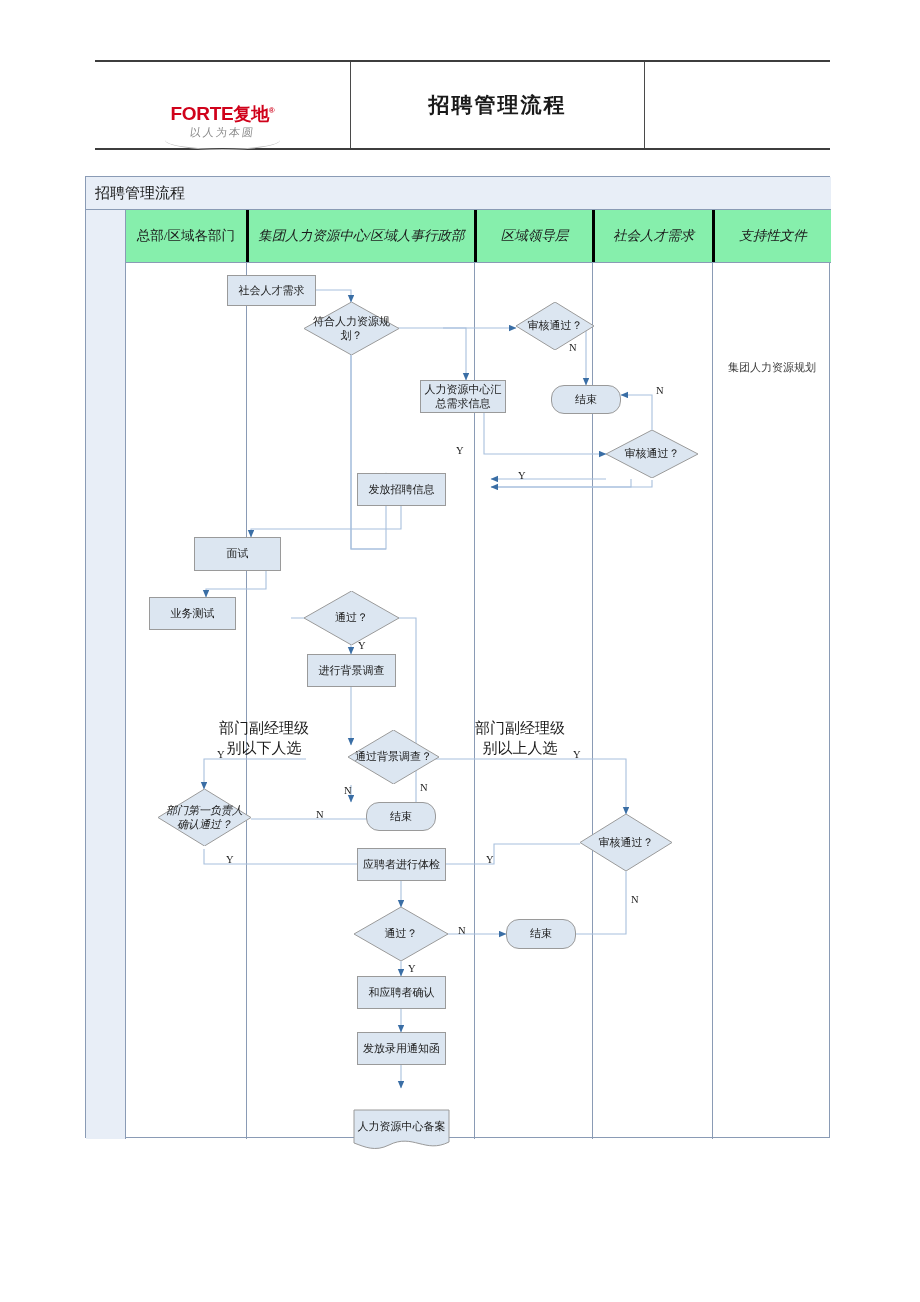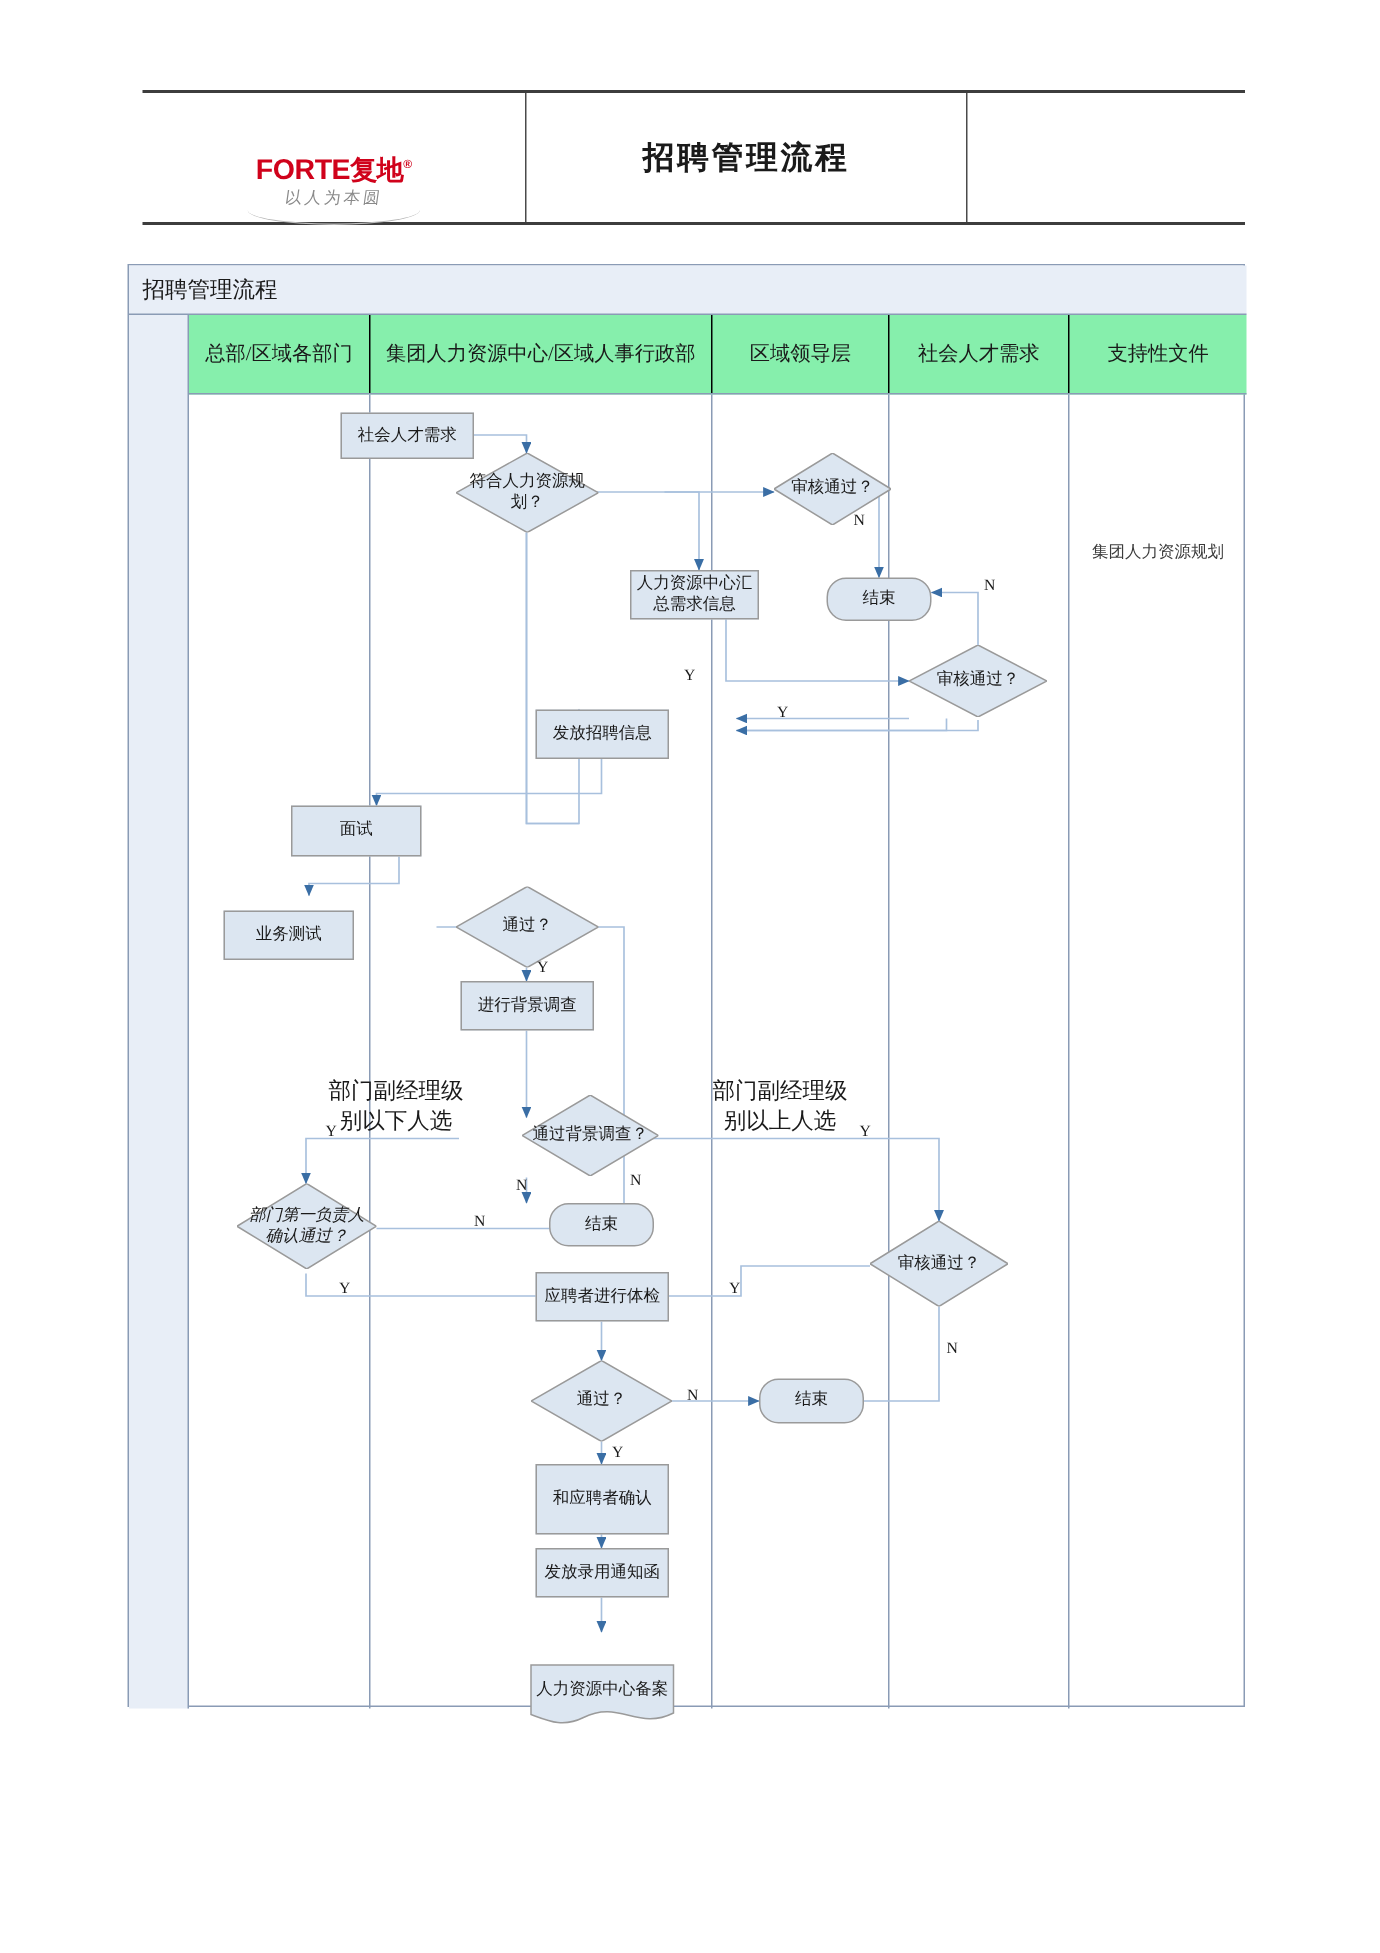--- a/index.html
+++ b/index.html
@@ -71,7 +71,7 @@
     box-sizing:border-box;display:flex;align-items:center;justify-content:center;
     text-align:center;font-size:13.5px;line-height:1.25;padding:0 3px;
   }
-  .col-head + .col-head{border-left:1px solid #000000;}
+  .col-head + .col-head{border-left:3px solid #000000;font-style:italic;}
   .cw0{width:120px;} .cw1{width:228px;} .cw2{width:118px;}
   .cw3{width:120px;} .cw4{width:119px;}
 

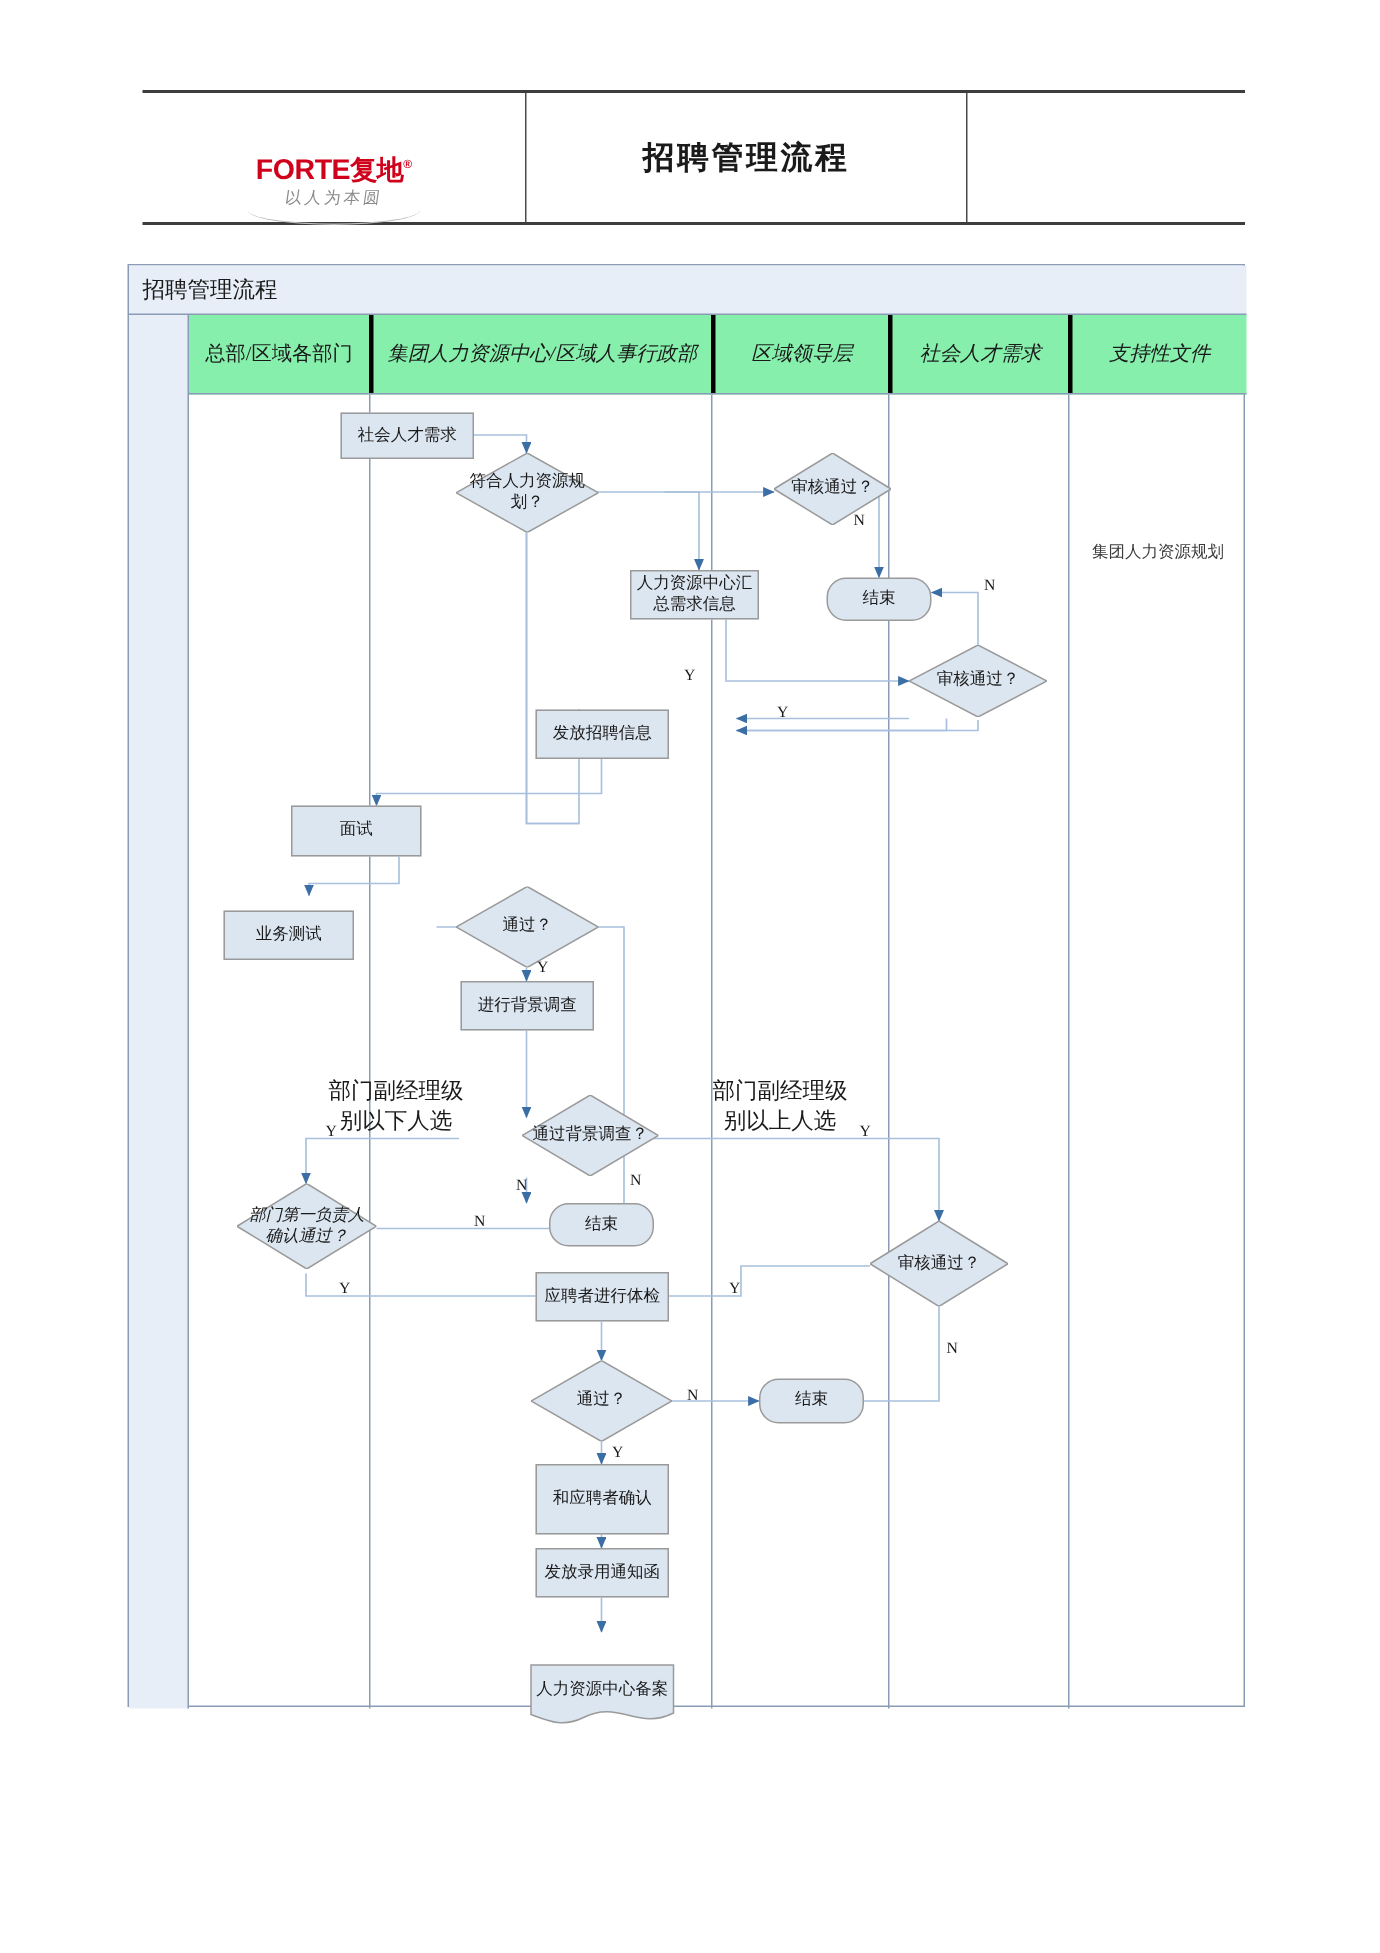--- a/index.html
+++ b/index.html
@@ -242,7 +242,7 @@
 
     <div class="node" style="left:108px;top:360px;width:87px;height:34px;">面试</div>
 
-    <div class="node" style="left:63px;top:420px;width:87px;height:33px;margin-top:10px;">业务测试</div>
+    <div class="node" style="left:63px;top:420px;width:87px;height:33px;">业务测试</div>
 
     <div class="diamond" style="left:218px;top:414px;width:95px;height:54px;">
       <svg viewBox="0 0 95 54" preserveAspectRatio="none">

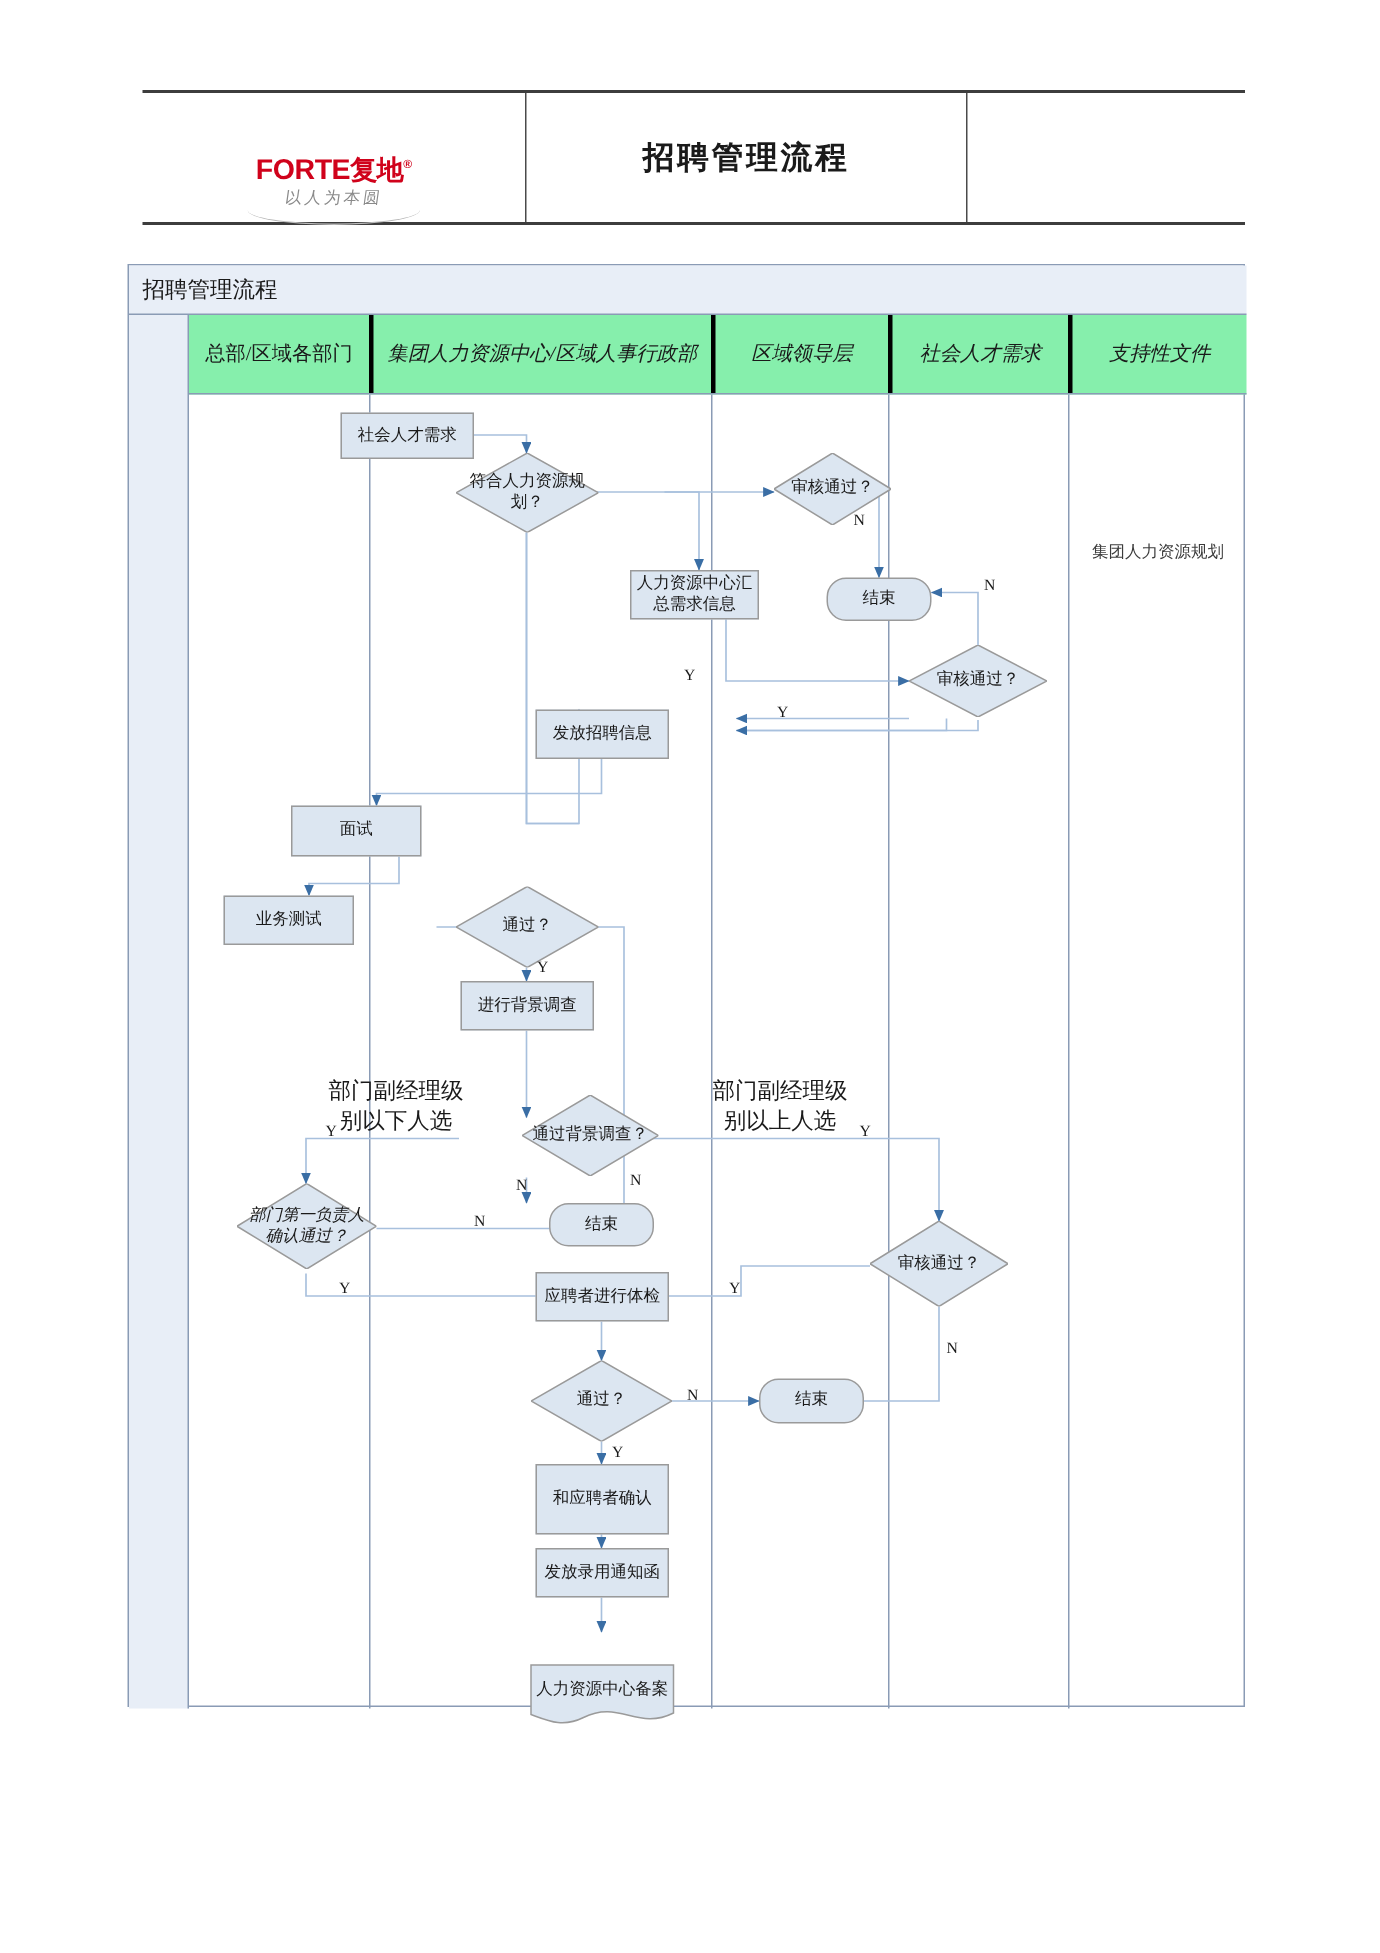--- a/index.html
+++ b/index.html
@@ -287,7 +287,7 @@
 
     <div class="node term" style="left:420px;top:742px;width:70px;height:30px;">结束</div>
 
-    <div class="node" style="left:271px;top:799px;width:89px;height:47px;">和应聘者确认</div>
+    <div class="node" style="left:271px;top:799px;width:89px;height:33px;">和应聘者确认</div>
 
     <div class="node" style="left:271px;top:855px;width:89px;height:33px;">发放录用通知函</div>
 

